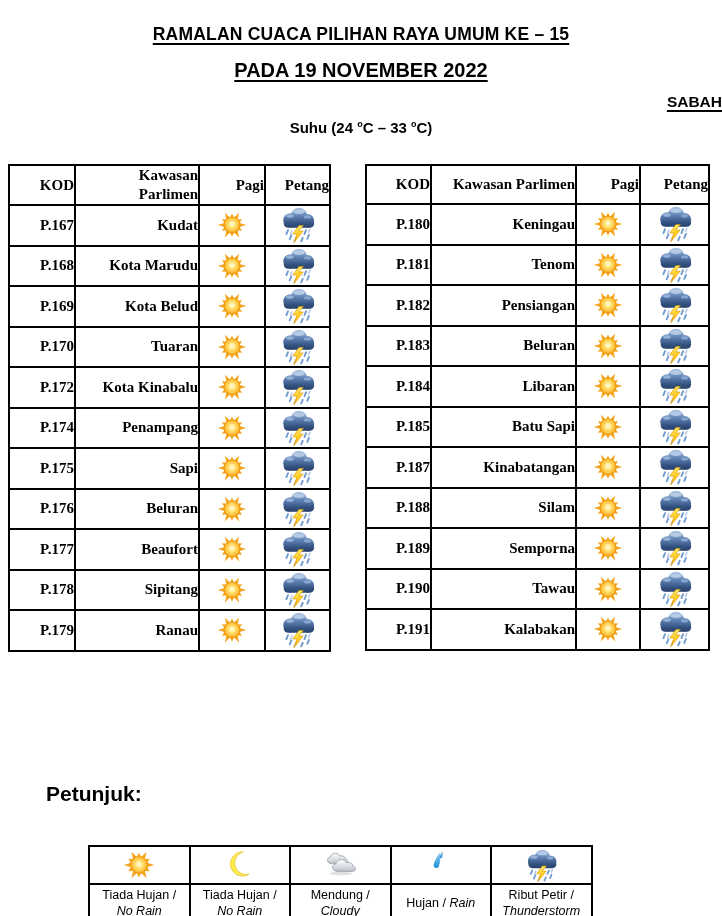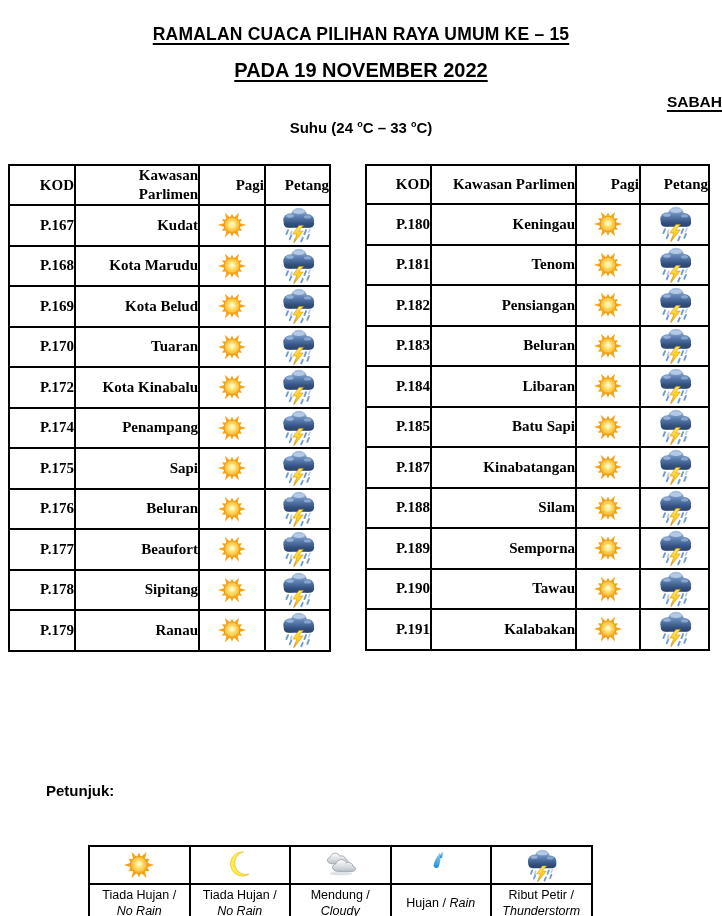--- a/index.html
+++ b/index.html
@@ -39,7 +39,7 @@
   td.icon-cell .icon-thunderstorm { width:38px; height:38px; }
 
   
-  .petunjuk { position:absolute; left:46px; top:782px; font-weight:700; font-size:15px; }
+  .petunjuk { position:absolute; left:46px; top:782px; font-weight:700; font-size:21px; }
   #legend-table {
     position:absolute; left:88px; top:823px; border-collapse:collapse; table-layout:fixed;margin-top:22px;
   }

